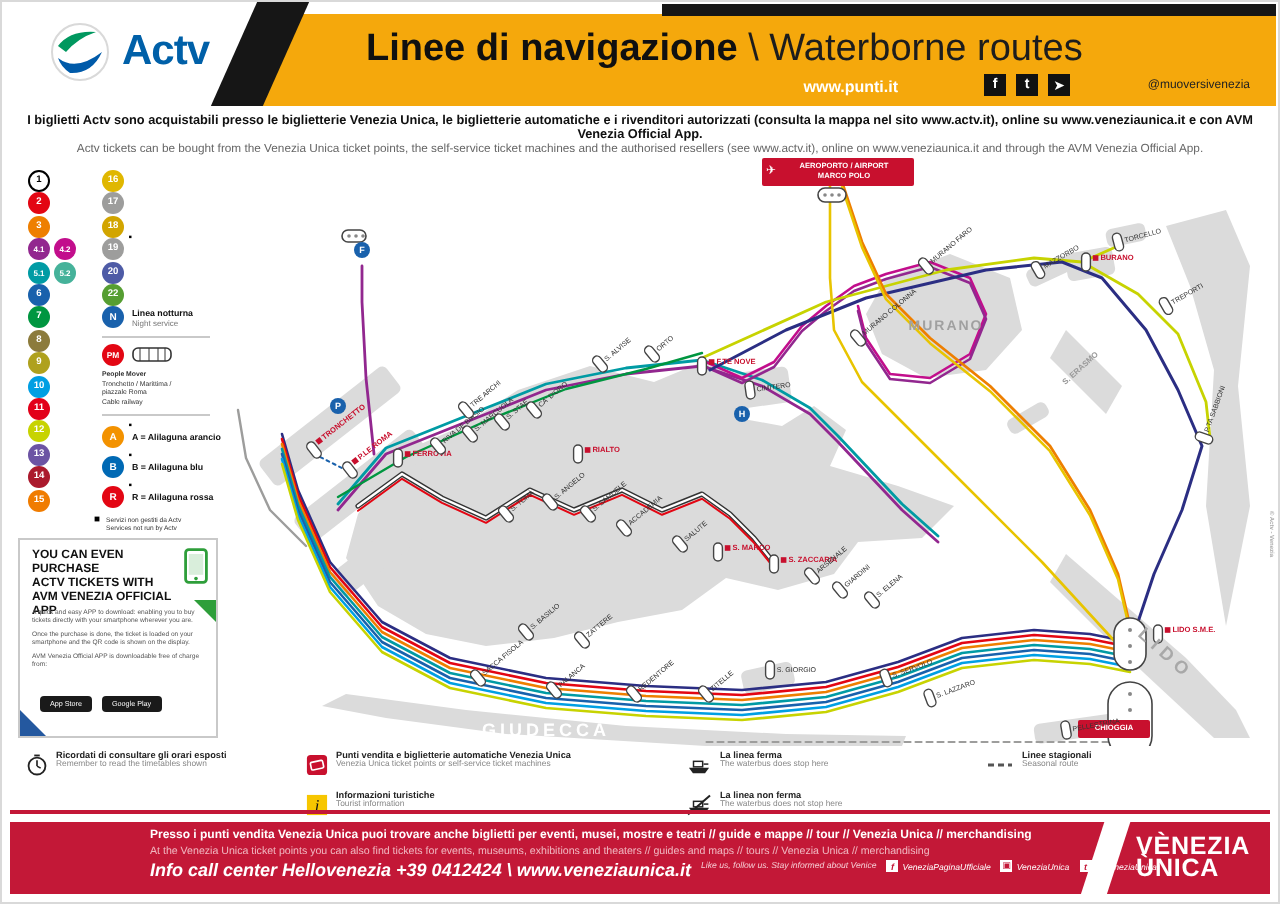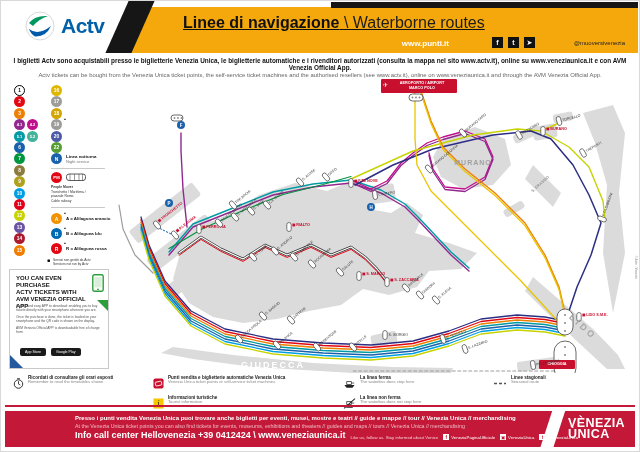--- a/index.html
+++ b/index.html
@@ -12,7 +12,7 @@
   .hdr-diag{position:absolute;left:116px;top:0;width:26px;height:52px;background:#161616;transform:skewX(-24deg);}
   .logo{position:absolute;left:24px;top:10px;display:flex;align-items:center;gap:6px;}
   .logo-text{font-size:21px;font-weight:bold;color:#0060A8;letter-spacing:-.5px;}
-  .hdr-title{position:absolute;left:182px;top:13px;font-size:16px;color:#101010;white-space:nowrap;z-index:2;text-decoration:underline;}
+  .hdr-title{position:absolute;left:182px;top:13px;font-size:19px;color:#101010;white-space:nowrap;z-index:2;}
   .hdr-title strong{font-weight:800;}
   .hdr-title .thin{font-weight:300;color:#1d1d1d;}
   .hdr-web{position:absolute;right:190px;top:38px;color:#fff;font-weight:bold;font-size:8px;z-index:2;}

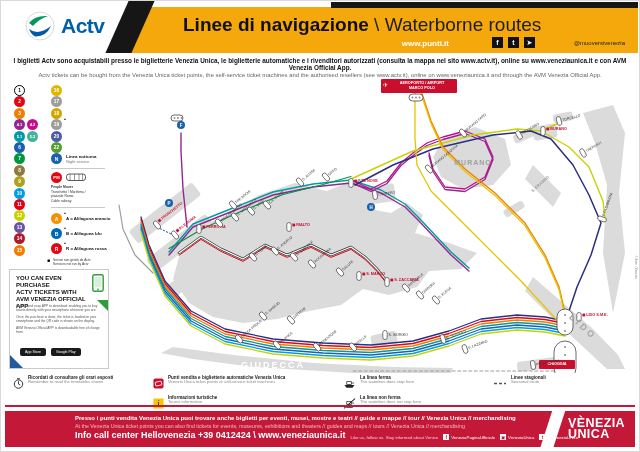--- a/index.html
+++ b/index.html
@@ -66,7 +66,7 @@
   .footer{position:absolute;left:4px;right:4px;top:410px;height:36px;background:#C31837;color:#fff;overflow:hidden;}
   .footer .f1{position:absolute;left:70px;top:4px;font-size:6px;font-weight:bold;white-space:nowrap;}
   .footer .f2{position:absolute;left:70px;top:11.5px;font-size:5.3px;color:rgba(255,235,238,.75);white-space:nowrap;}
-  .footer .f3{position:absolute;left:70px;top:19px;display:flex;align-items:flex-end;gap:5px;}
+  .footer .f3{position:absolute;left:70px;top:19px;display:flex;align-items:flex-start;gap:5px;font-style:italic;}
   .footer .info{font-size:9px;font-weight:bold;}
   .footer .snote{font-size:4.3px;color:rgba(255,235,238,.85);}
   .fh{display:flex;align-items:center;gap:2px;font-size:4.3px;}

